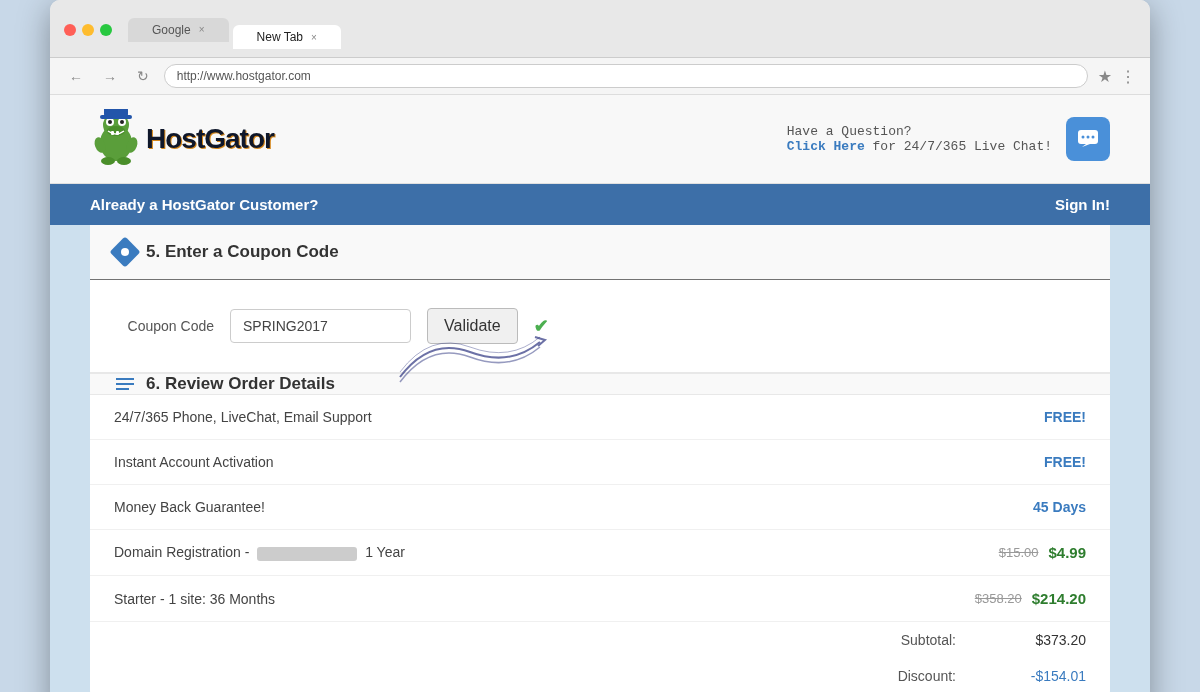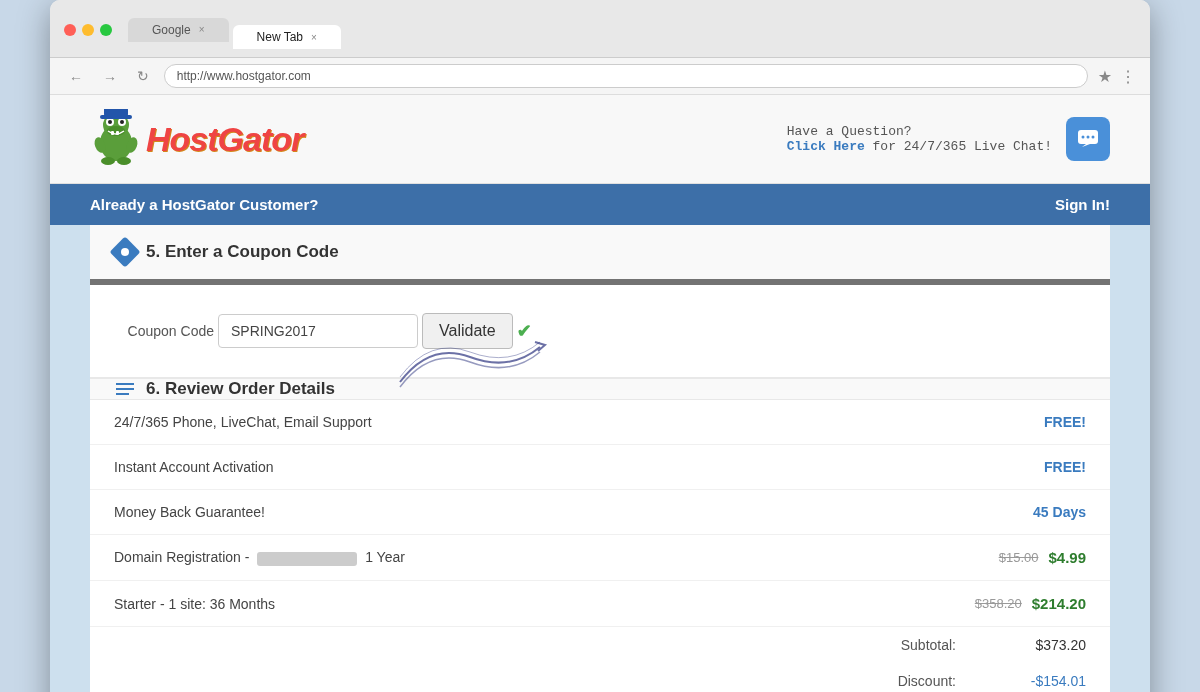--- a/index.html
+++ b/index.html
@@ -141,13 +141,12 @@
     }
 
     .logo-text {
-      font-size: 34px;
-      font-weight: bold;
-      color: #ef4444;
+      font-size: 28px;
+      font-weight: bold;
+      color: #0f172a;
       font-family: Arial Black, sans-serif;
       text-shadow: 1px 1px 0 #d4861a;
       letter-spacing: -1px;
-      font-style: italic;
     }
 
     .header-right {

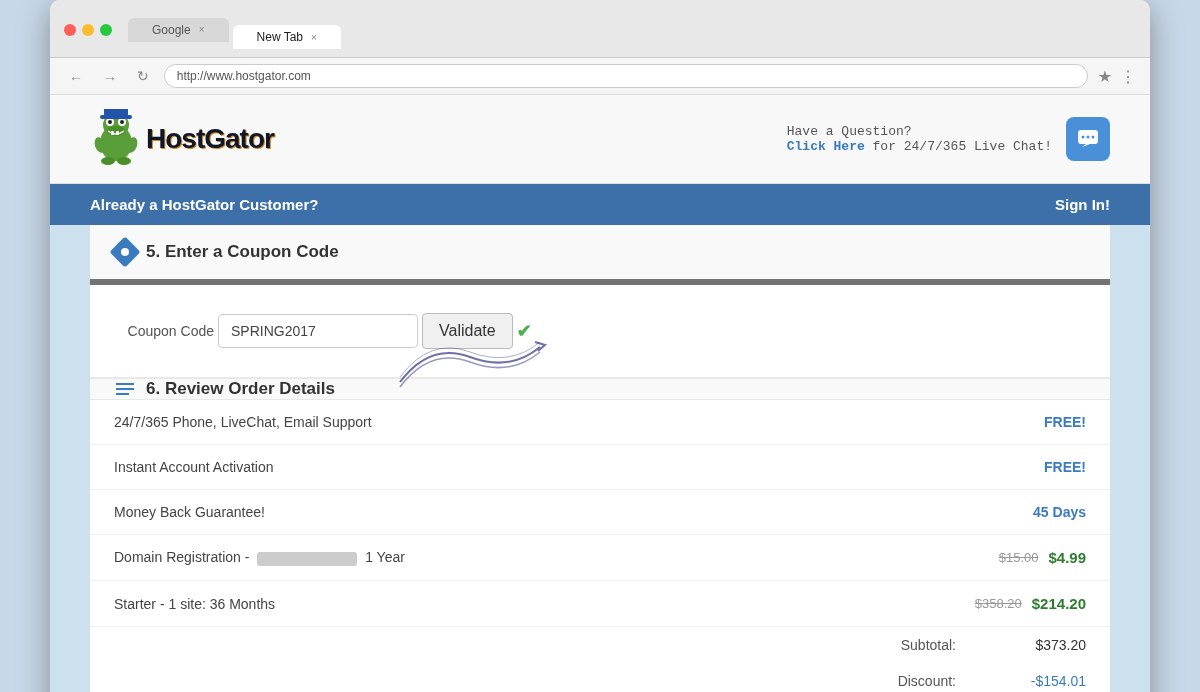--- a/index.html
+++ b/index.html
@@ -218,7 +218,7 @@
       align-items: center;
       gap: 10px;
       background: #f9f9f9;
-      border-bottom: 6px solid #737373;
+      border-bottom: 1px solid #737373;
     }
 
     .section-icon-tag {

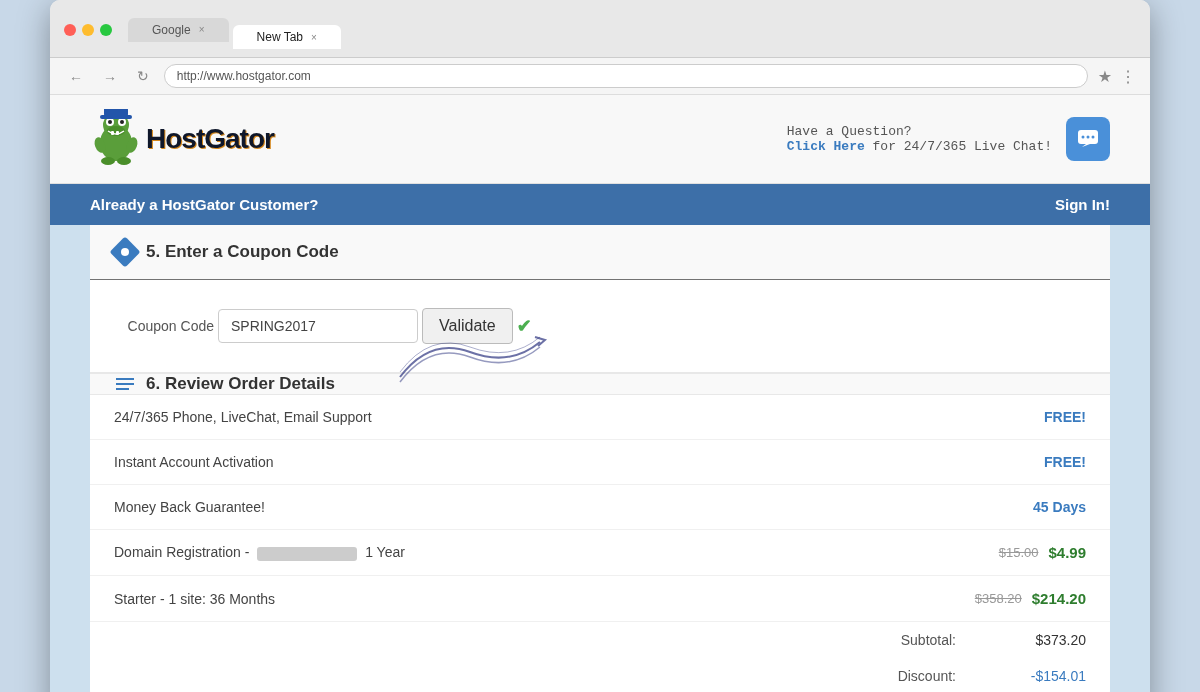--- a/index.html
+++ b/index.html
@@ -251,7 +251,7 @@
       padding: 28px 24px;
       display: flex;
       align-items: center;
-      gap: 4px;
+      gap: 16px;
     }
 
     .coupon-label {

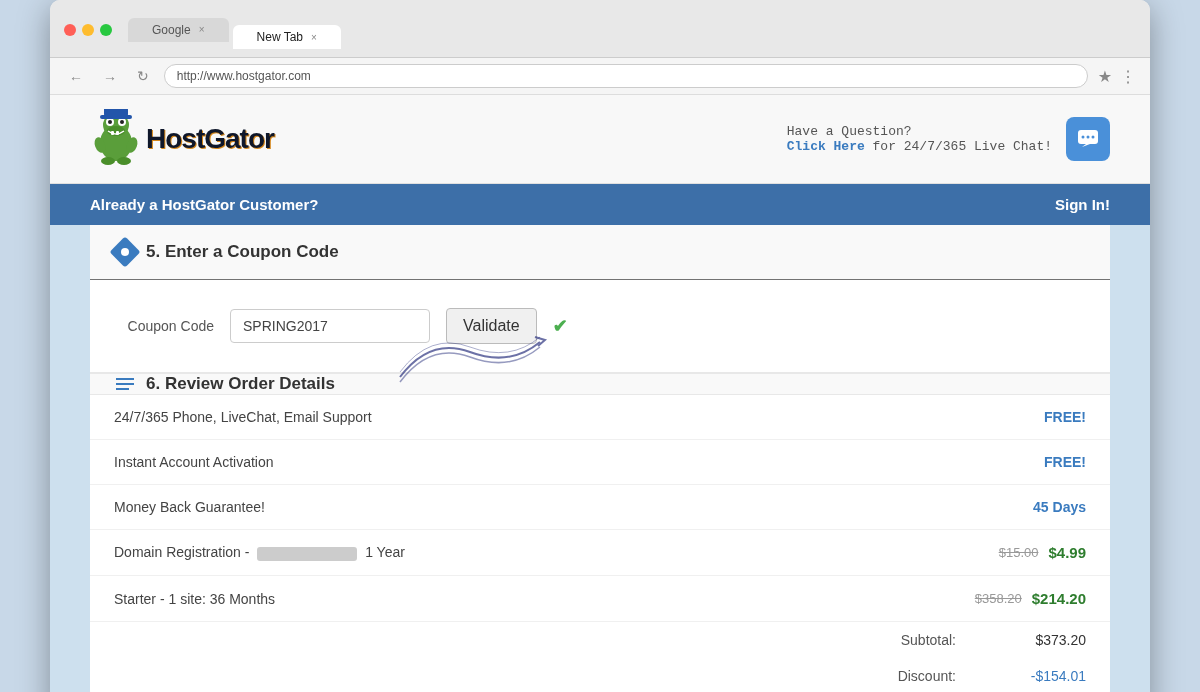--- a/index.html
+++ b/index.html
@@ -266,7 +266,7 @@
       border-radius: 4px;
       padding: 8px 12px;
       font-size: 14px;
-      width: 200px;
+      width: 181px;
       color: #444;
     }
 

